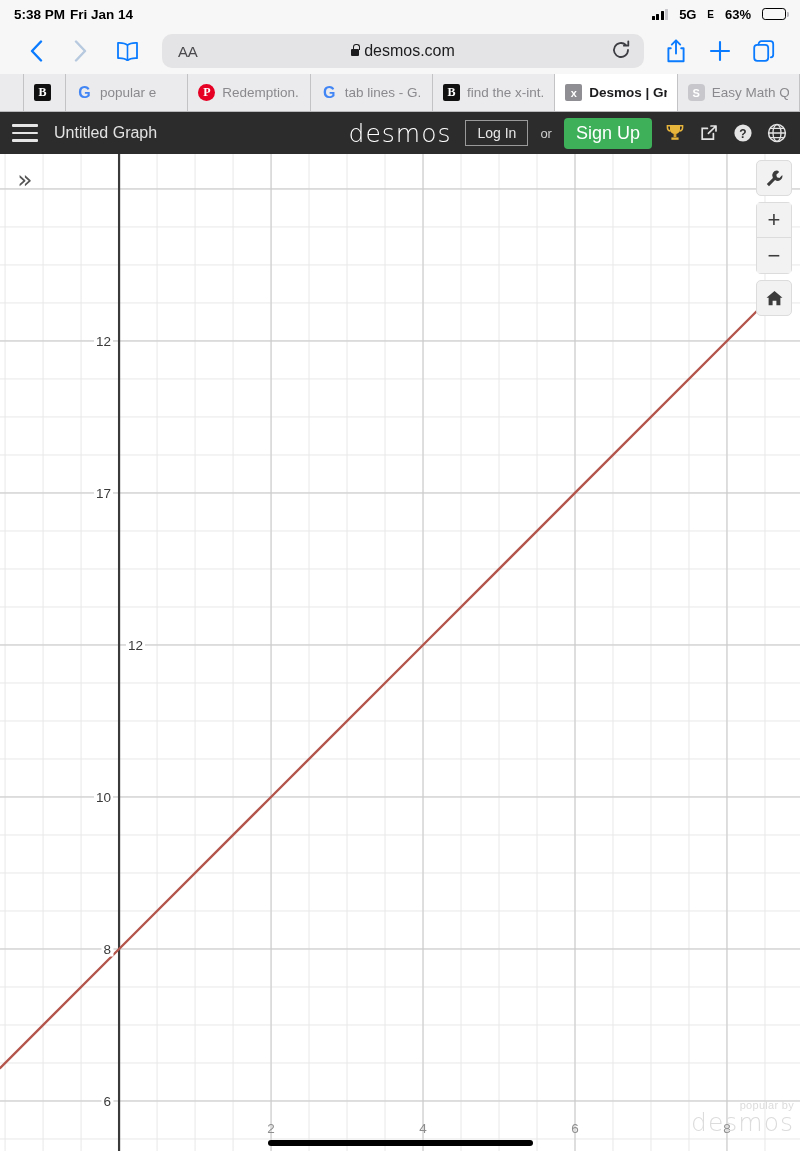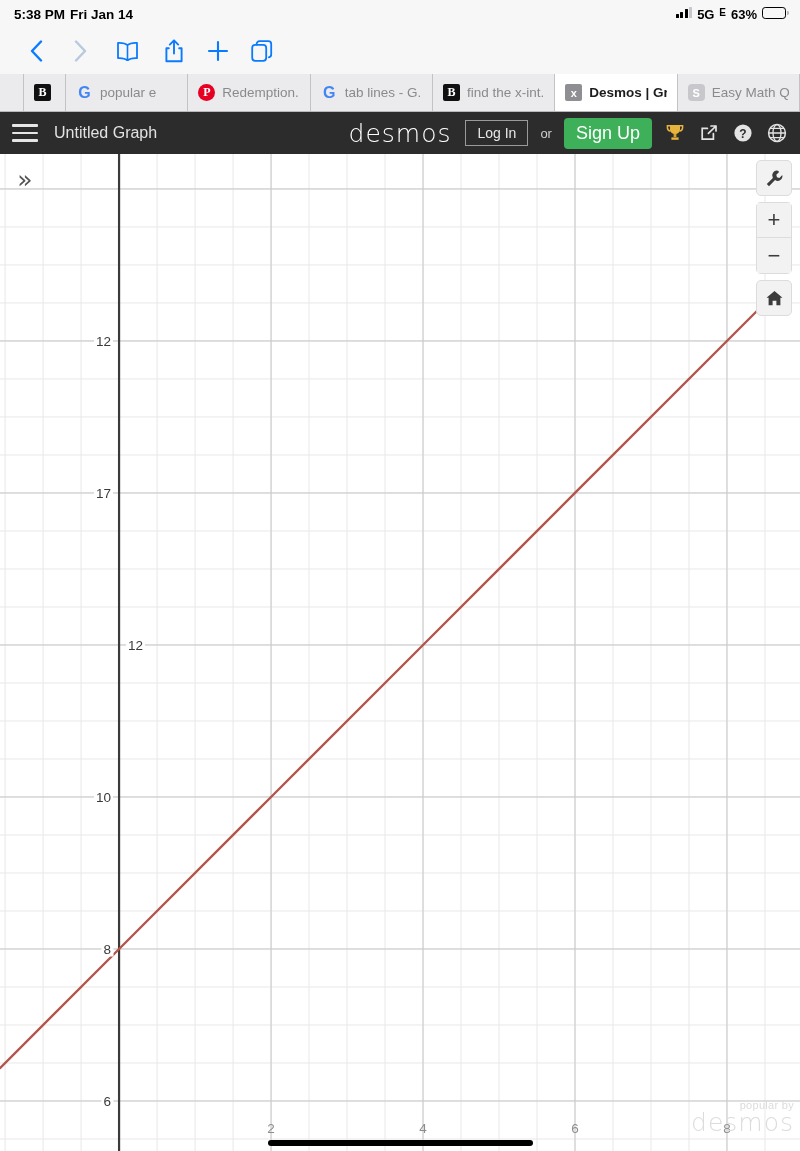--- a/index.html
+++ b/index.html
@@ -20,7 +20,7 @@
     font-size: 13.5px; font-weight: bold; color: #000;
   }
   .status-left { display: flex; align-items: center; gap: 5px; }
-  .status-right { margin-left: auto; display: flex; align-items: flex-start; gap: 5px; }
+  .status-right { margin-left: auto; display: flex; align-items: center; gap: 11px; }
   .signal-bars { display: flex; align-items: flex-end; gap: 1.5px; height: 11px; }
   .signal-bars i { width: 3px; background: #000; border-radius: 0.5px; display: block; }
   .signal-bars i:nth-child(1) { height: 4px; }

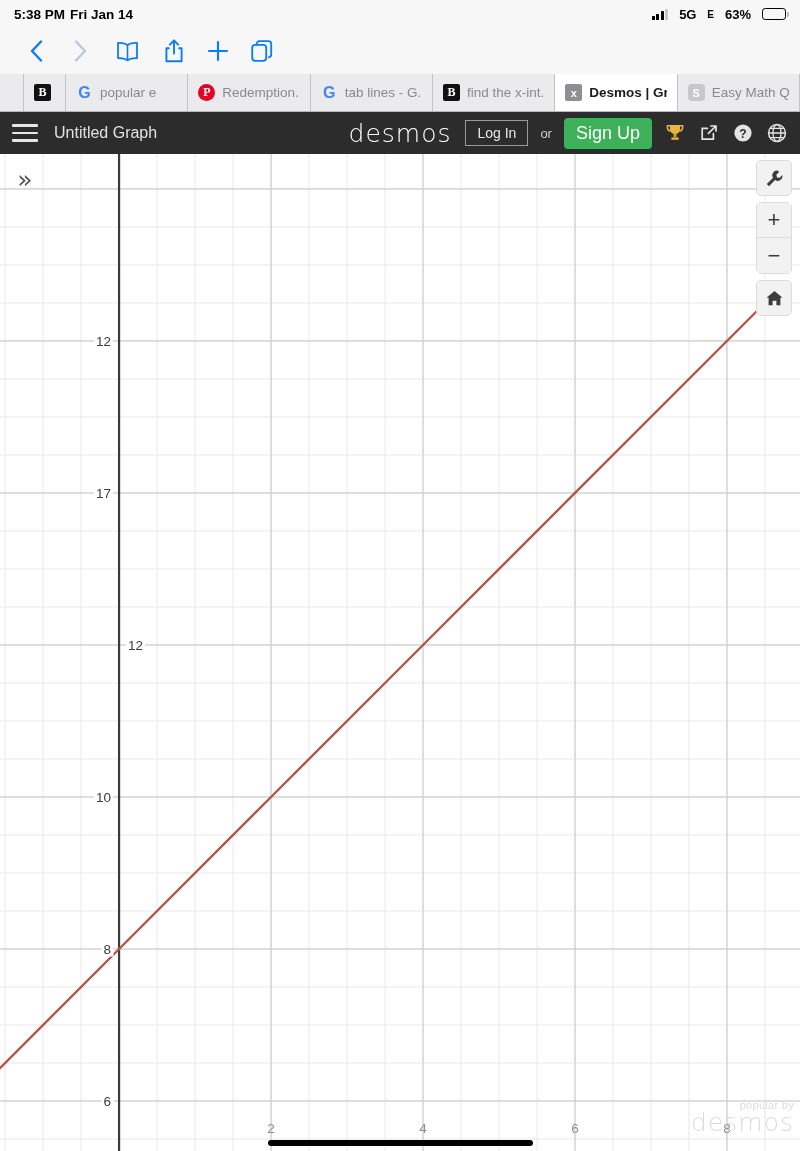--- a/index.html
+++ b/index.html
@@ -240,6 +240,21 @@
     </svg>
   </div>
 
+  <div class="url-bar">
+    <span class="aa-label">
+      <span>AA</span>
+    </span>
+    <span class="url-center">
+      <span class="lock"></span>
+      <span>desmos.com</span>
+    </span>
+    <span class="reload-btn">
+      <svg width="22" height="22" viewBox="0 0 22 22" fill="none">
+        <path d="M18 11a7 7 0 1 1-2.2-5.1" stroke="#3c3c43" stroke-width="1.8" stroke-linecap="round"></path>
+        <path d="M18.3 2.3v4.4h-4.4" stroke="#3c3c43" stroke-width="1.8" stroke-linecap="round" stroke-linejoin="round"></path>
+      </svg>
+    </span>
+  </div>
 
   <div class="nav-btn">
     <svg width="20" height="24" viewBox="0 0 20 24" fill="none">

